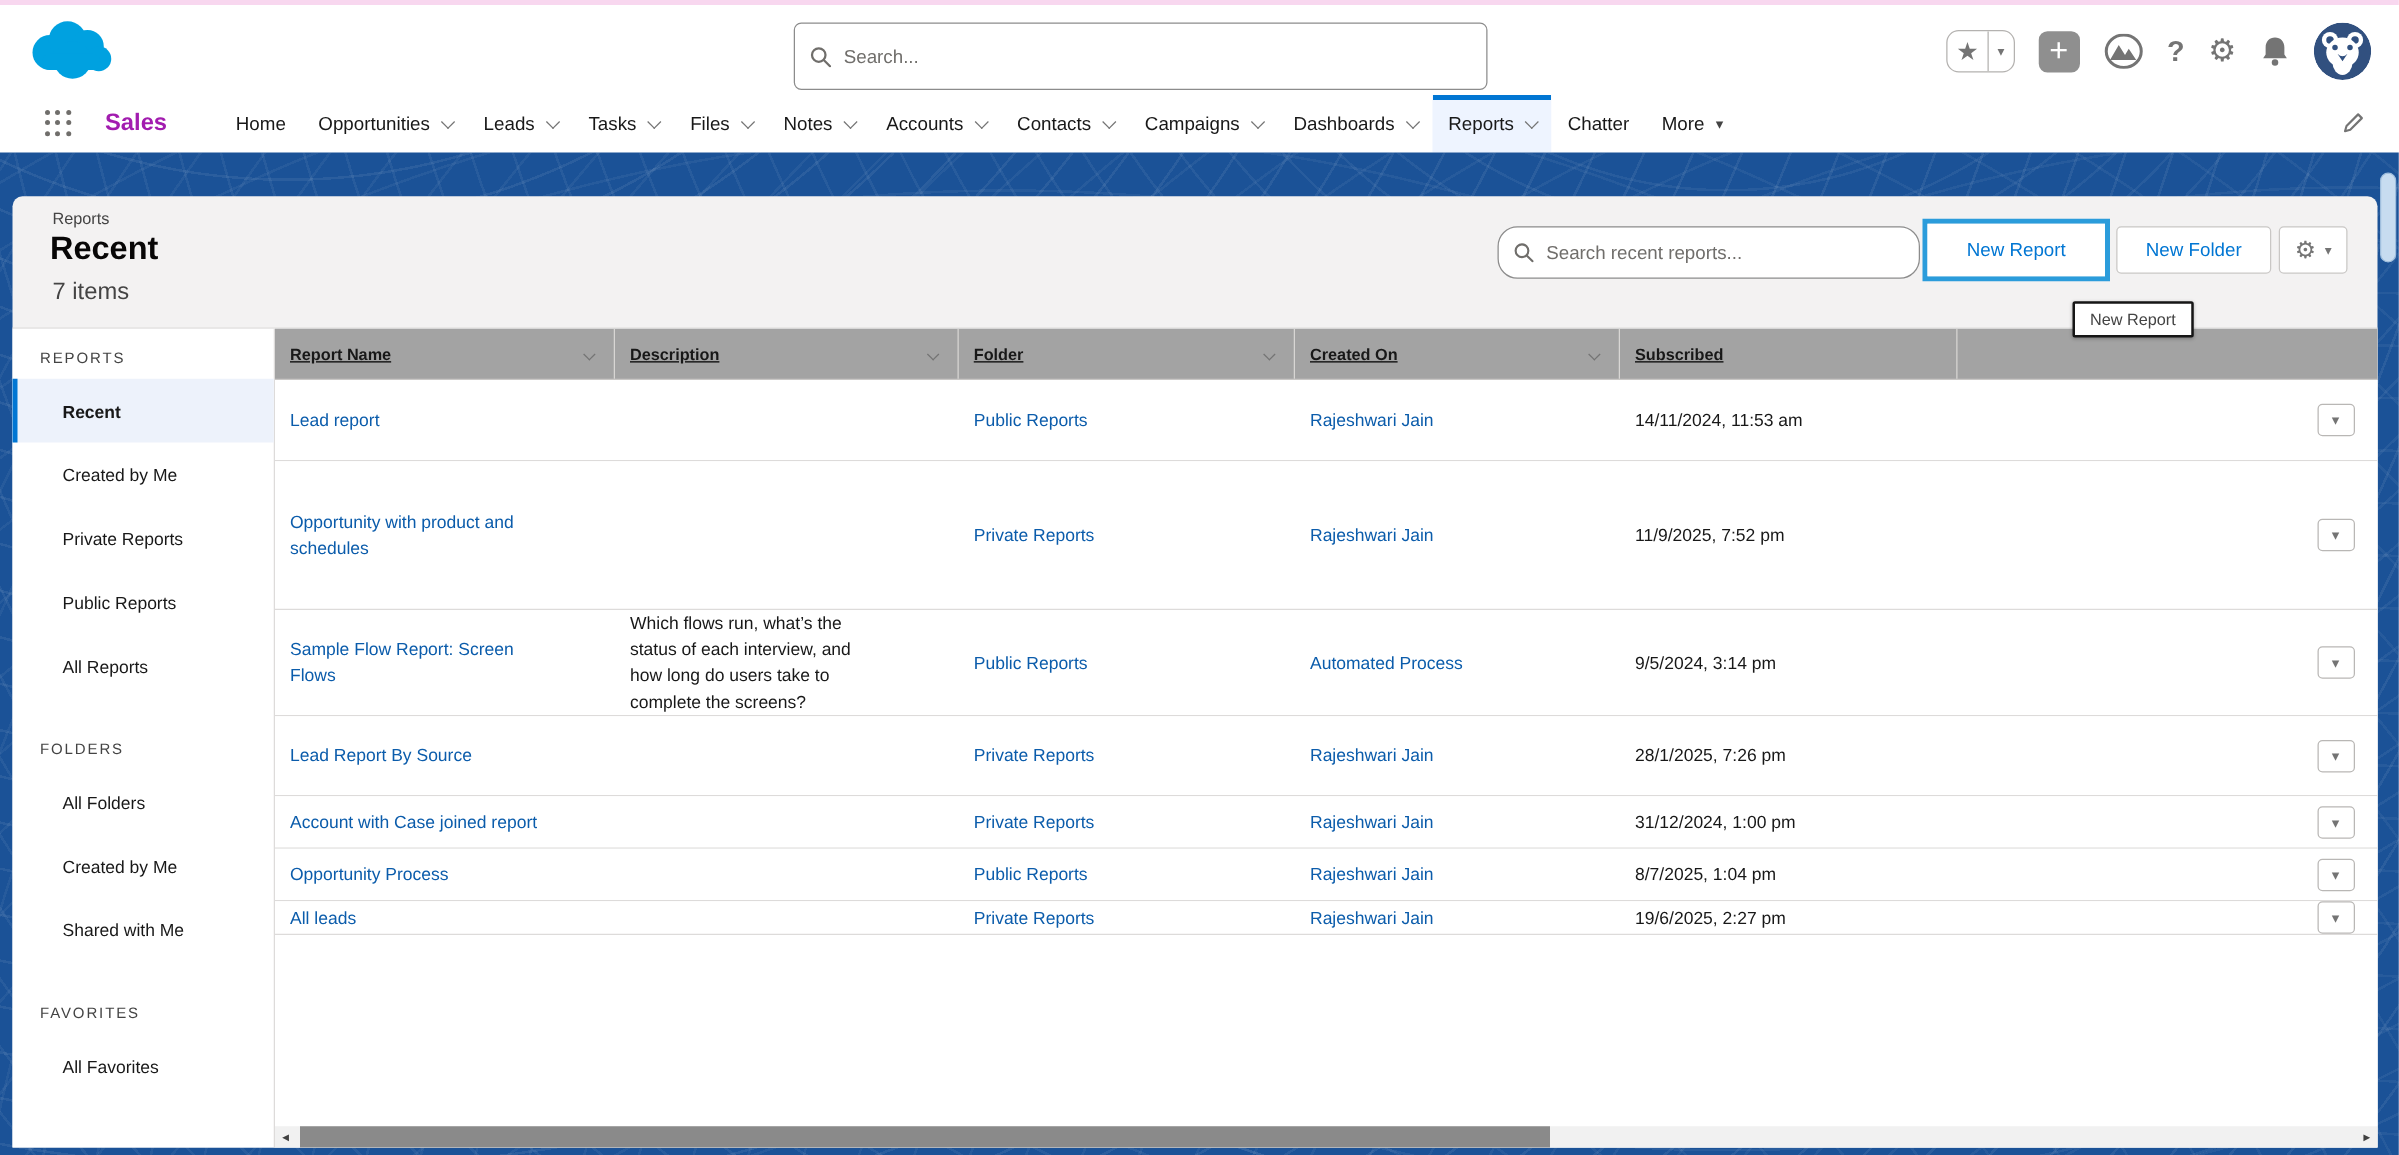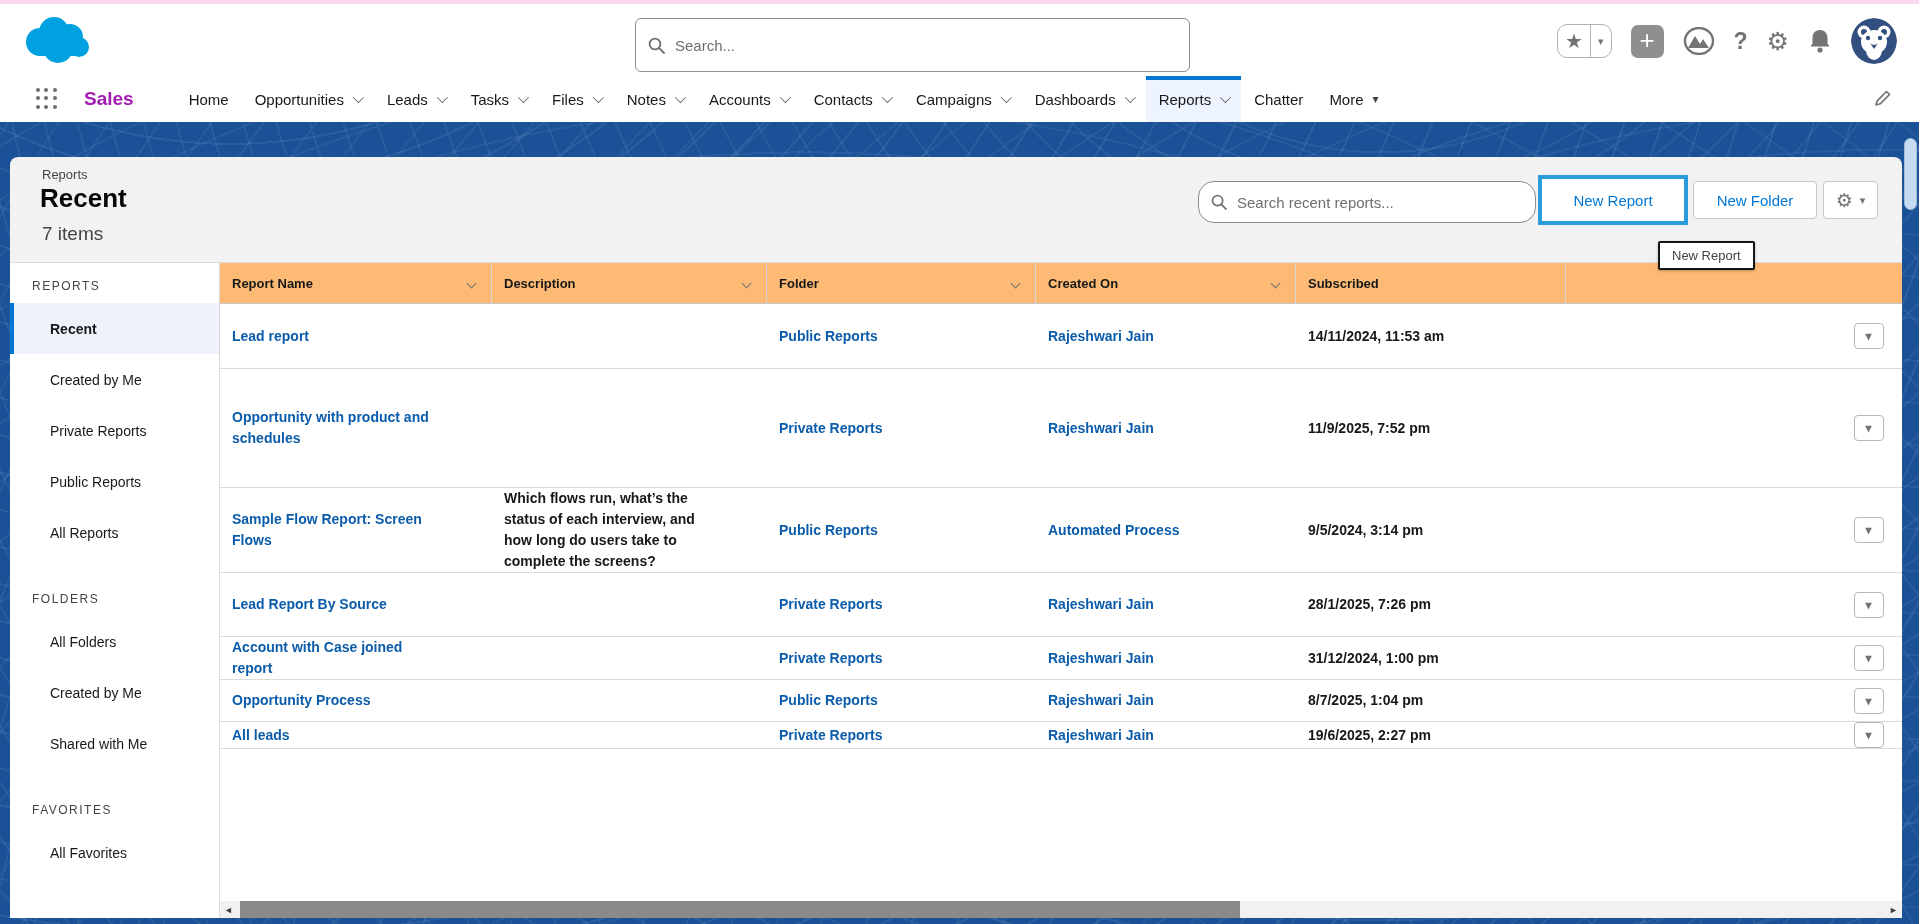--- a/index.html
+++ b/index.html
@@ -101,7 +101,7 @@
 
   .main { flex:1; background:#fff; display:flex; flex-direction:column; position:relative; }
   .grid { display:grid; grid-template-columns:272px 275px 269px 260px 270px 269px 1fr; }
-  .thead { height:41px; background:#fdba74; border-bottom:1px solid #c9c7c5; }
+  .thead { height:41px; background:#a3a3a3; border-bottom:1px solid #c9c7c5;text-decoration:underline; }
   .th { display:flex; align-items:center; justify-content:space-between;
     padding:0 16px 0 12px; border-right:1px solid #d8d6d4; font-size:13px; font-weight:700;
     color:#181818; cursor:pointer; }

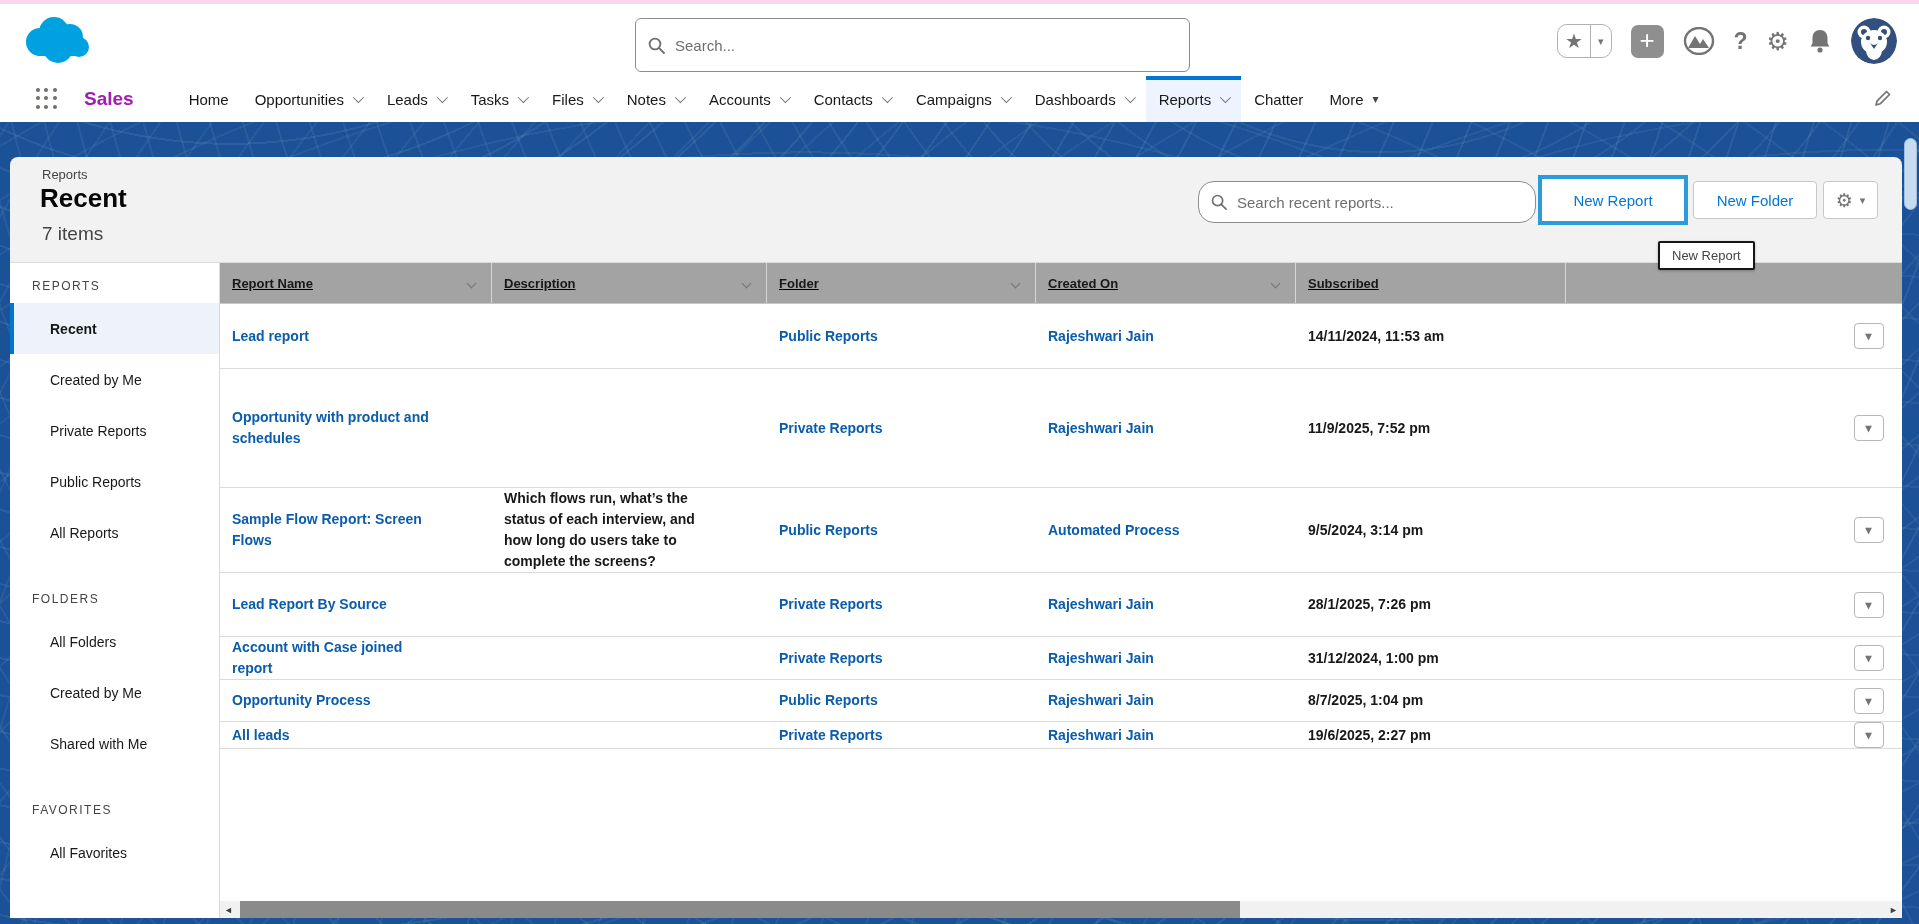--- a/index.html
+++ b/index.html
@@ -109,7 +109,7 @@
   .th-action { border-right:none; cursor:default; }
   .tr { border-bottom:1px solid #dddbda; background:#fff; }
   .td { display:flex; align-items:center; padding-left:12px; font-size:14px;
-    line-height:21px; color:#181818;font-weight:bold; }
+    line-height:21px; color:#181818; }
   .td-name { padding-right:60px; }
   .td-desc { padding-right:63px; }
   .lnk { color:#0b5cab; cursor:pointer; text-decoration:none; }

